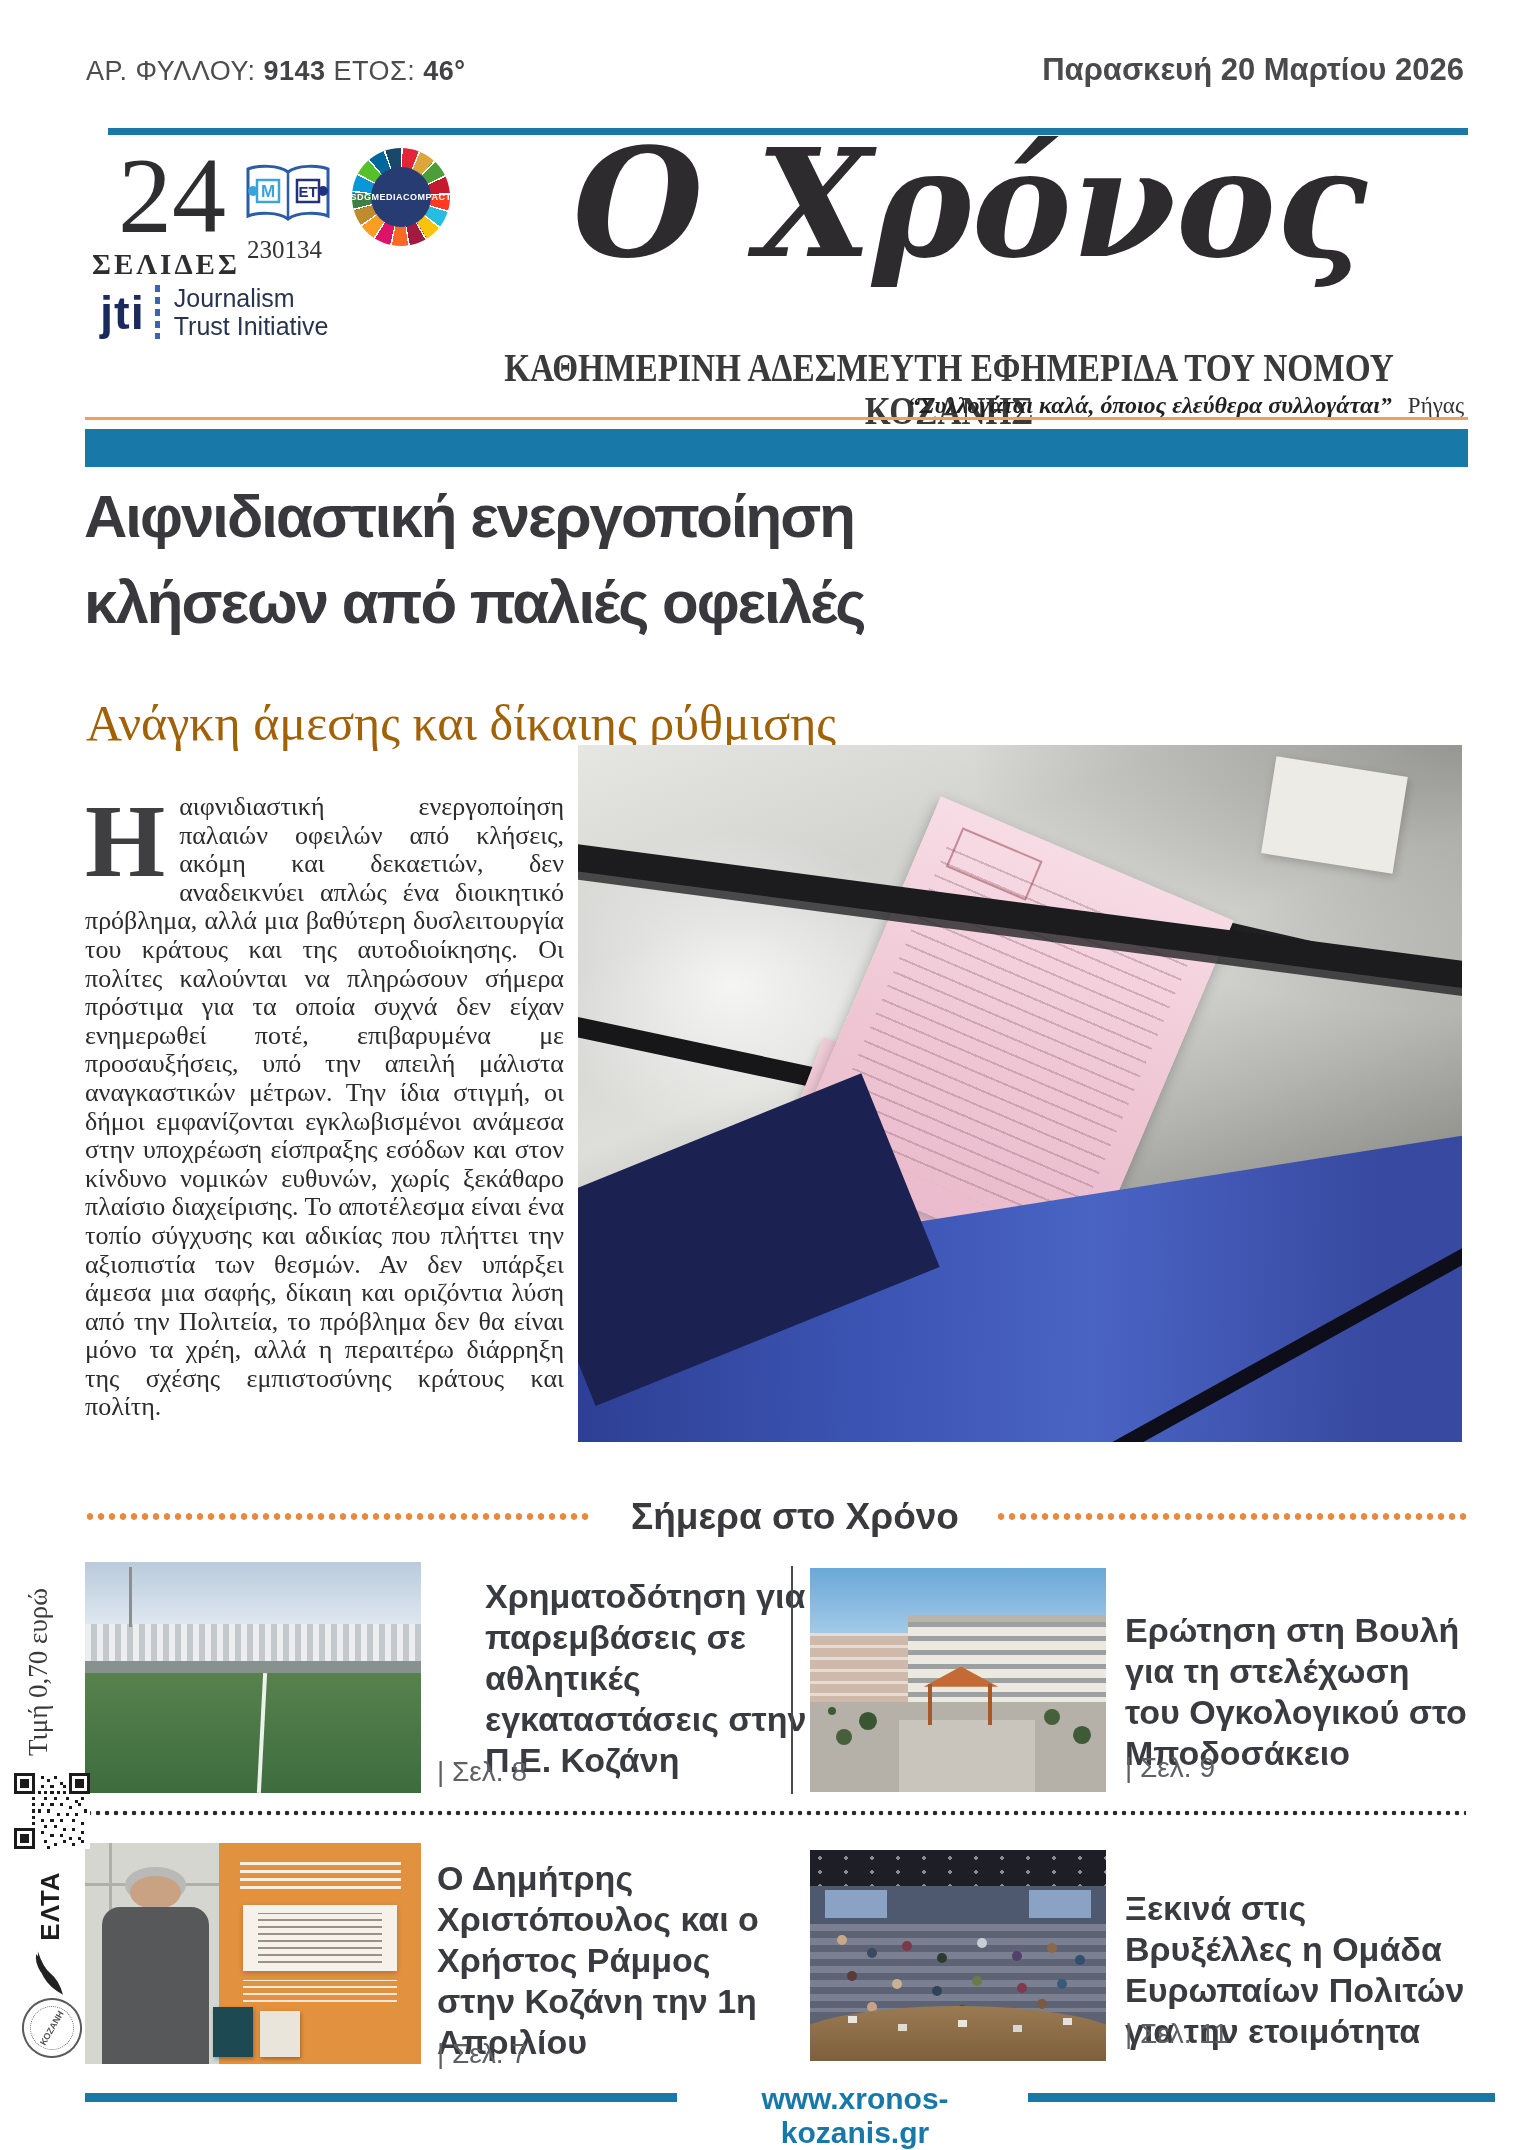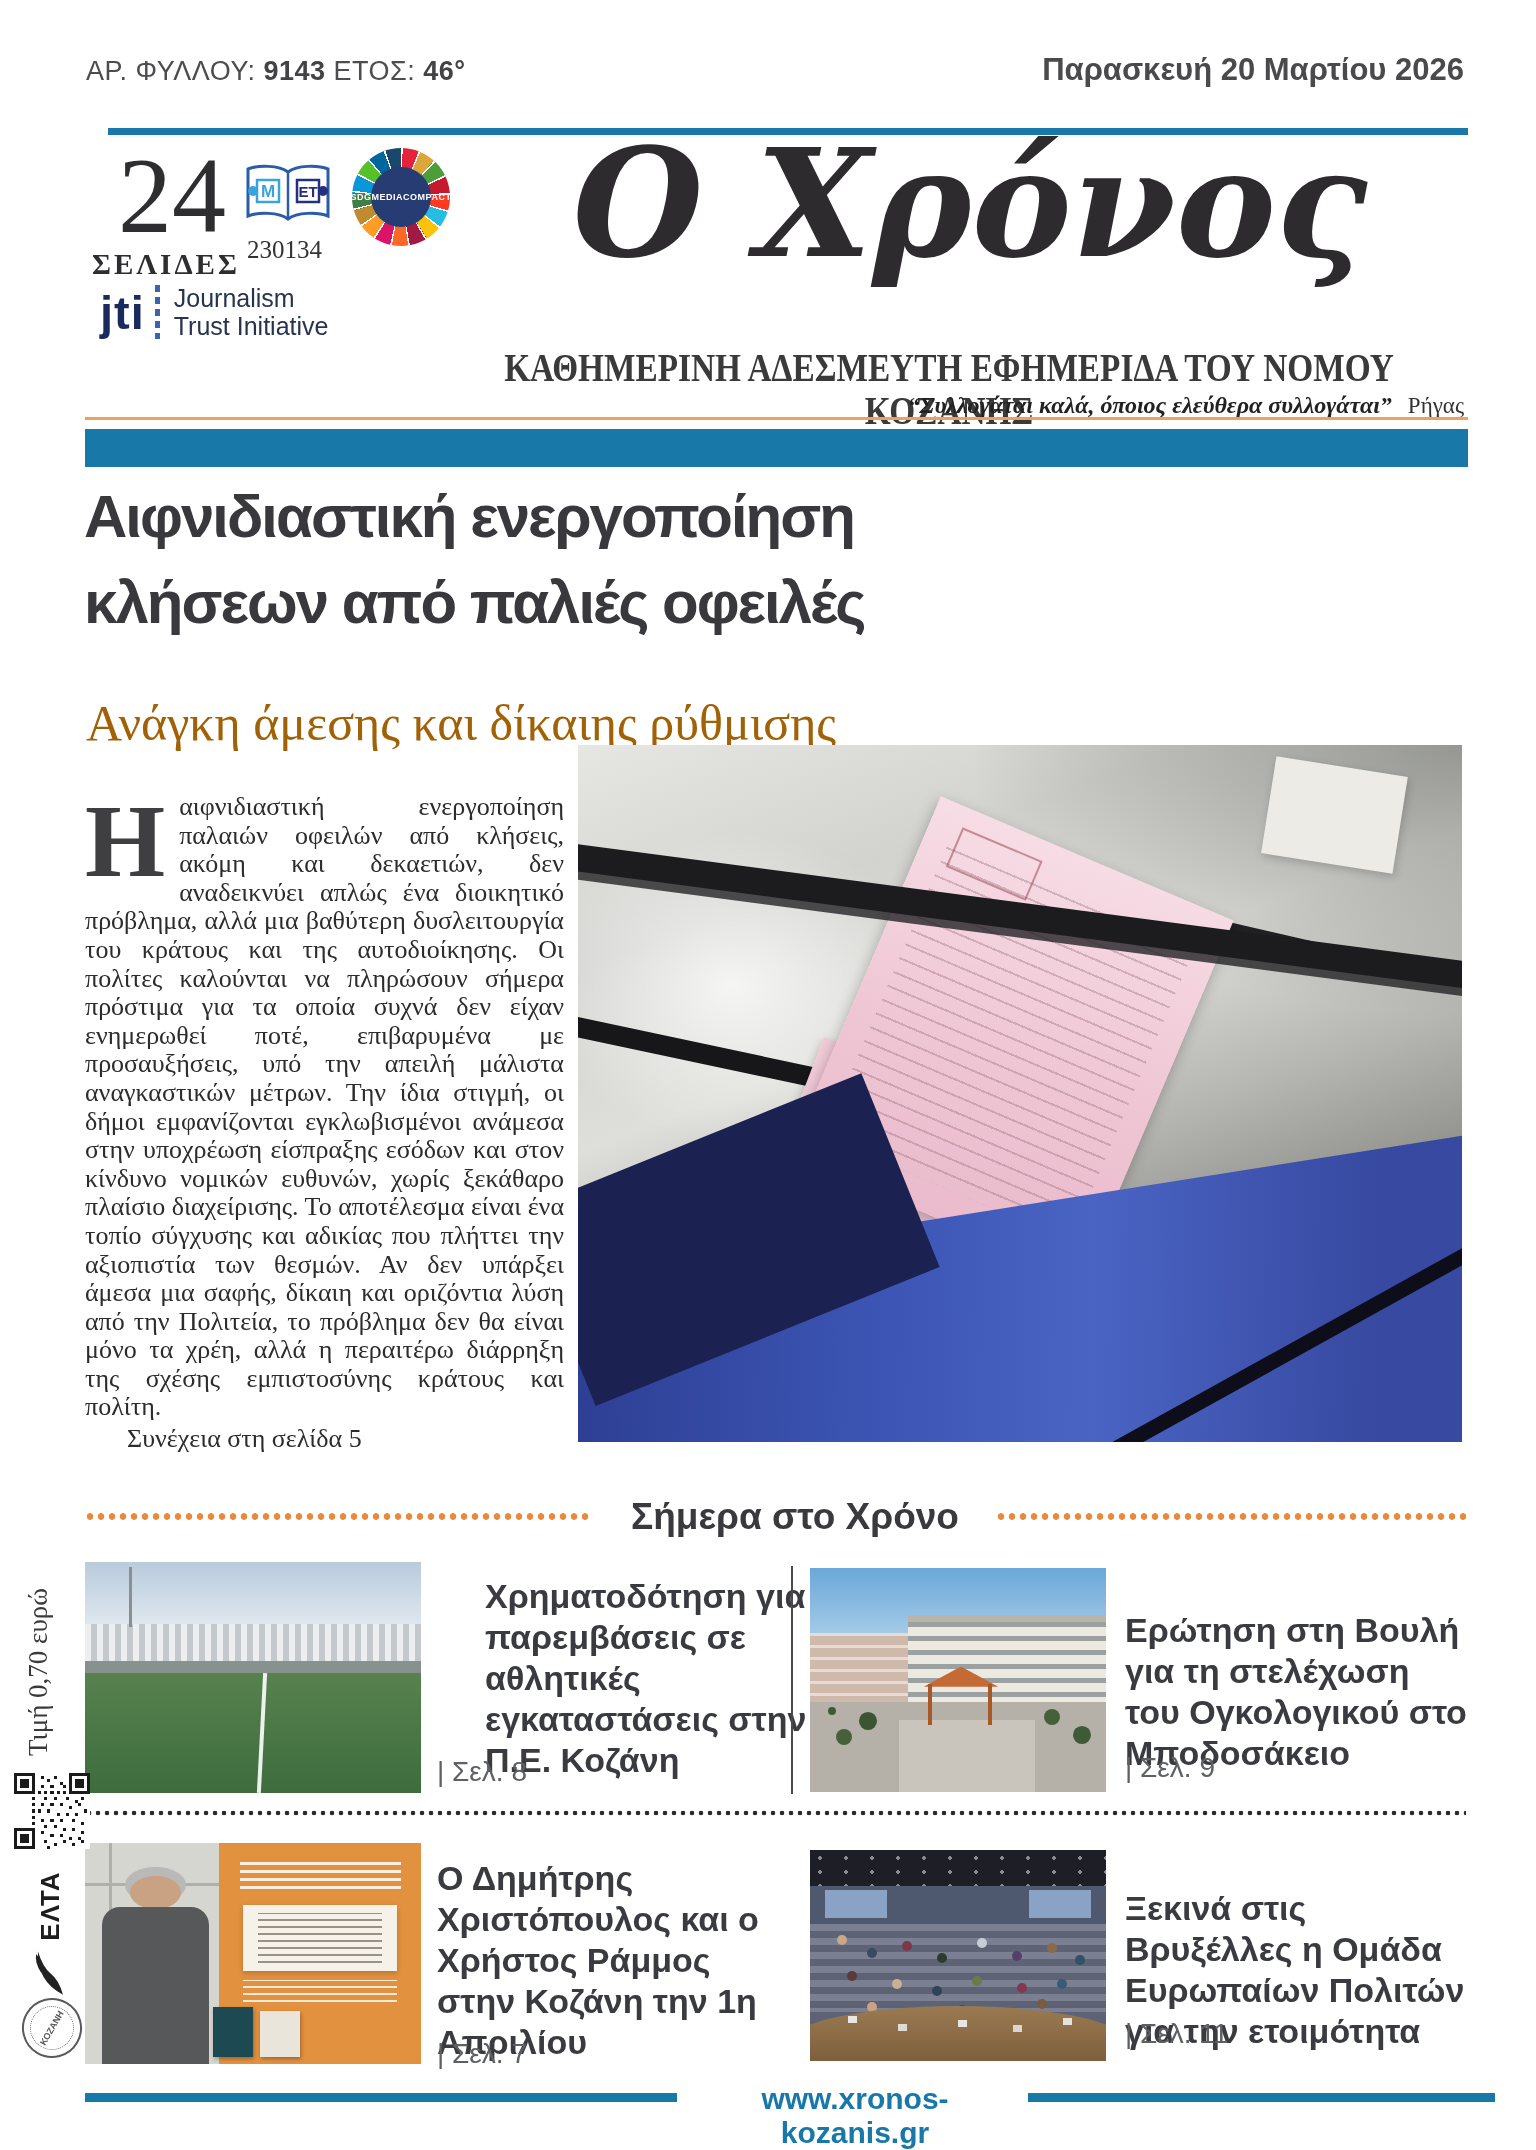--- a/index.html
+++ b/index.html
@@ -271,7 +271,6 @@
 
   <div class="lead-body">
     <span class="dropcap">Η</span><span>αιφνιδιαστική ενεργοποίηση παλαιών οφειλών από κλήσεις, ακόμη και δεκαετιών, δεν αναδεικνύει απλώς ένα διοικητικό πρόβλημα, αλλά μια βαθύτερη δυσλειτουργία του κράτους και της αυτοδιοίκησης. Οι πολίτες καλούνται να πληρώσουν σήμερα πρόστιμα για τα οποία συχνά δεν είχαν ενημερωθεί ποτέ, επιβαρυμένα με προσαυξήσεις, υπό την απειλή μάλιστα αναγκαστικών μέτρων. Την ίδια στιγμή, οι δήμοι εμφανίζονται εγκλωβισμένοι ανάμεσα στην υποχρέωση είσπραξης εσόδων και στον κίνδυνο νομικών ευθυνών, χωρίς ξεκάθαρο πλαίσιο διαχείρισης. Το αποτέλεσμα είναι ένα τοπίο σύγχυσης και αδικίας που πλήττει την αξιοπιστία των θεσμών. Αν δεν υπάρξει άμεσα μια σαφής, δίκαιη και οριζόντια λύση από την Πολιτεία, το πρόβλημα δεν θα είναι μόνο τα χρέη, αλλά η περαιτέρω διάρρηξη της σχέσης εμπιστοσύνης κράτους και πολίτη.</span>
-    <div class="continuation">Συνέχεια στη σελίδα 5</div>
   </div>
 
   <div class="photo-main">

